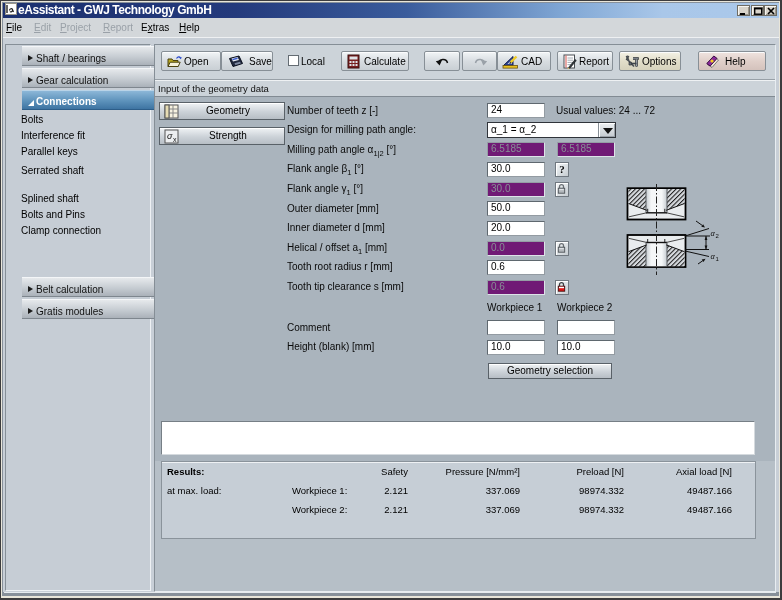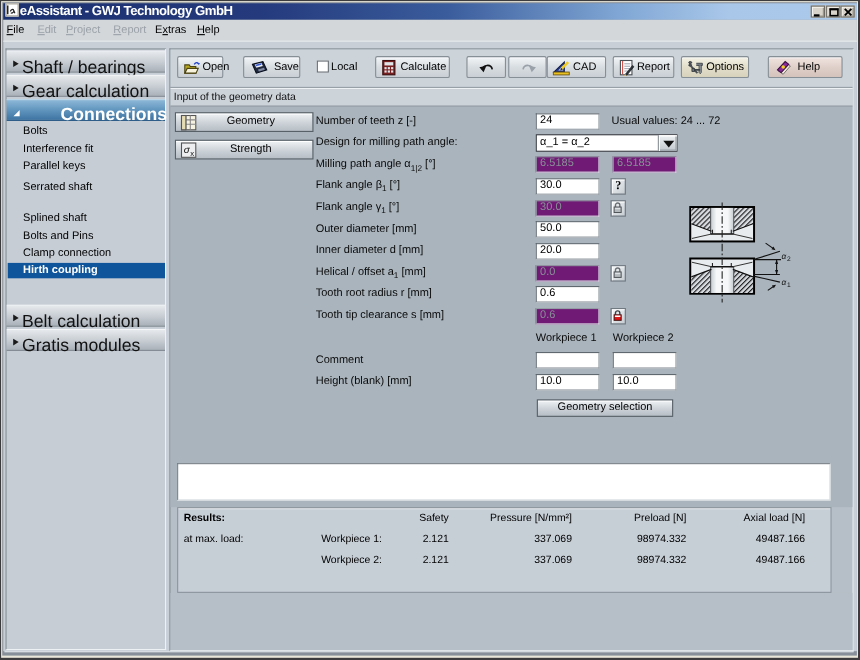--- a/index.html
+++ b/index.html
@@ -28,10 +28,10 @@
 #sidebar { left:5px; top:44px; width:146px; height:547px; background:#c6cdd5;
   border-top:1px solid #868f97; border-left:1px solid #868f97;
   border-right:1px solid #eef1f4; border-bottom:1px solid #eef1f4; }
-.shead { position:absolute; left:0px; width:144px; height:20px;
+.shead { position:absolute; left:16px; width:144px; height:20px;
   background:linear-gradient(#e6e9ec 0%, #c6ccd2 55%, #aab1b9 100%);
   border-top:1px solid #f4f6f8; border-bottom:1px solid #7e868e;
-  font-size:16px; color:#111;text-align:center; }
+  font-size:10px; color:#111;text-align:center; }
 .shead .tri { position:absolute; left:6px; top:8px; width:0; height:0;
   border-left:5.5px solid #1a1a1a; border-top:3.5px solid transparent; border-bottom:3.5px solid transparent; }
 .shead .txt { position:absolute; left:14px; top:6px; }

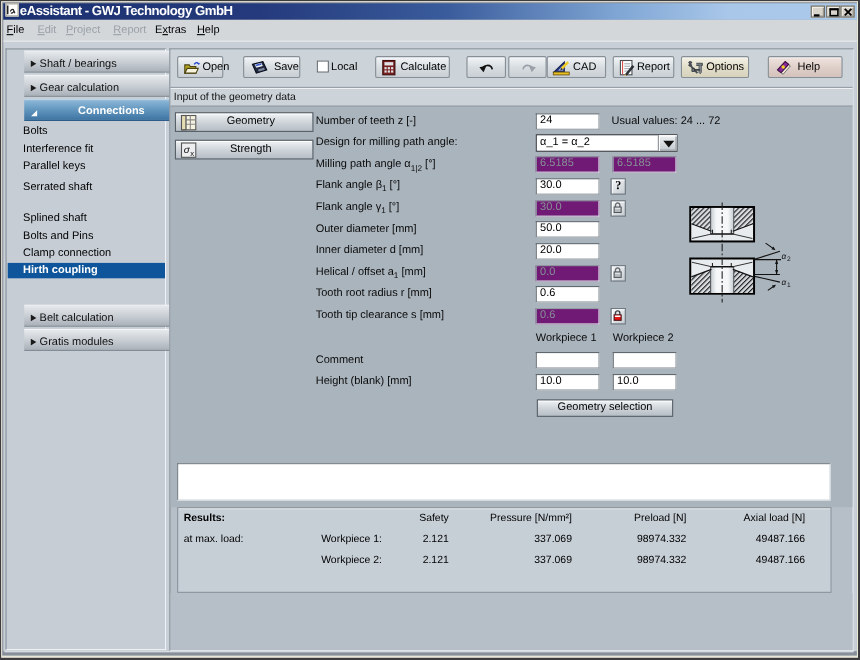--- a/index.html
+++ b/index.html
@@ -169,7 +169,7 @@
 
 <div class="abs" id="mainpanel">
   <div id="toolbar">
-    <div class="tbtn" style="left:6px;width:42px" id="btn-open">
+    <div class="tbtn" style="left:6px;width:60px" id="btn-open">
         <svg style="position:absolute;left:4px;top:2px" width="16" height="15">
           <path d="M2 12.5 L2 5 L6 5 L7 6.5 L12 6.5 L12 12.5 Z" fill="#b8a820" stroke="#4a4210" stroke-width="1"></path>
           <path d="M4.2 8.2 L14.2 8.2 L12.2 12.5 L2 12.5 Z" fill="#f6f2dc" stroke="#4a4210" stroke-width="1"></path>

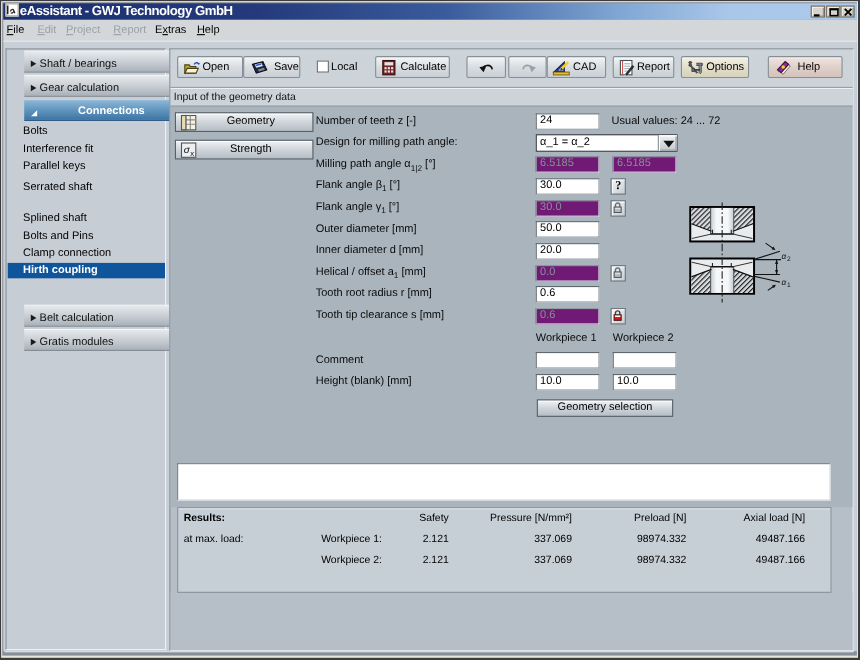--- a/index.html
+++ b/index.html
@@ -35,7 +35,7 @@
 .shead .tri { position:absolute; left:6px; top:8px; width:0; height:0;
   border-left:5.5px solid #1a1a1a; border-top:3.5px solid transparent; border-bottom:3.5px solid transparent; }
 .shead .txt { position:absolute; left:14px; top:6px; }
-#hdrconn .txt { top:5px;margin-left:35px; }
+#hdrconn .txt { top:5px; }
 #hdrconn { background:linear-gradient(#8cb7d8 0%, #5d92bb 55%, #3e74a2 100%);
   border-top:1px solid #b9d3e7; border-bottom:1px solid #2d5d88; color:#fff; font-weight:bold; }
 .sitem { position:absolute; left:1px; width:144px; height:16px; font-size:10px; color:#000; line-height:16px; }

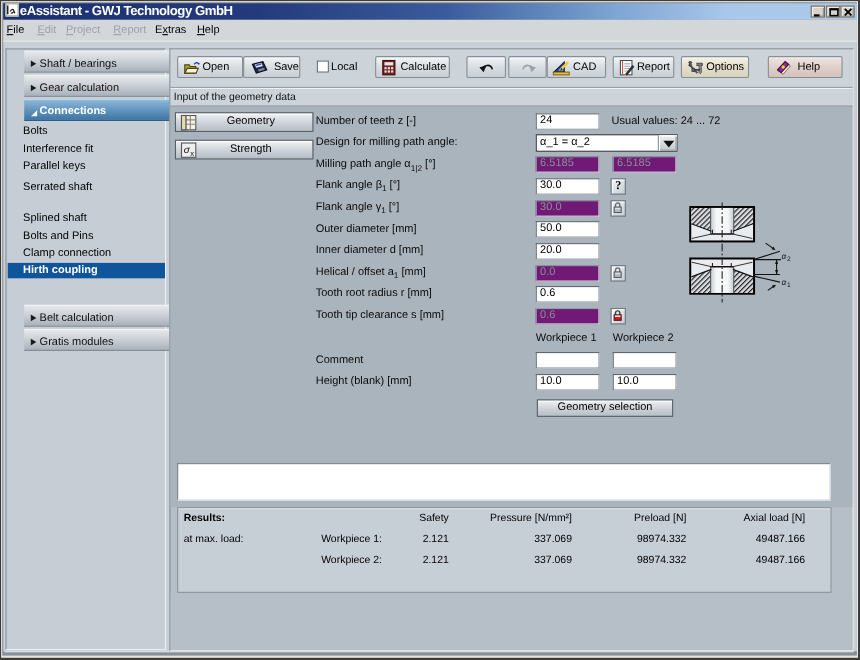--- a/index.html
+++ b/index.html
@@ -156,7 +156,6 @@
   <div class="sitem" style="top:146px"><span class="t">Splined shaft</span></div>
   <div class="sitem" style="top:162px"><span class="t">Bolts and Pins</span></div>
   <div class="sitem" style="top:178px"><span class="t">Clamp connection</span></div>
-  <div class="sitem" id="selitem" style="top:194px;height:14px;line-height:14px;width:143px"><span class="t">Hirth coupling</span></div>
   <div class="shead" style="top:232px">
       <span class="tri"></span>
       <span class="txt">Belt calculation</span>

